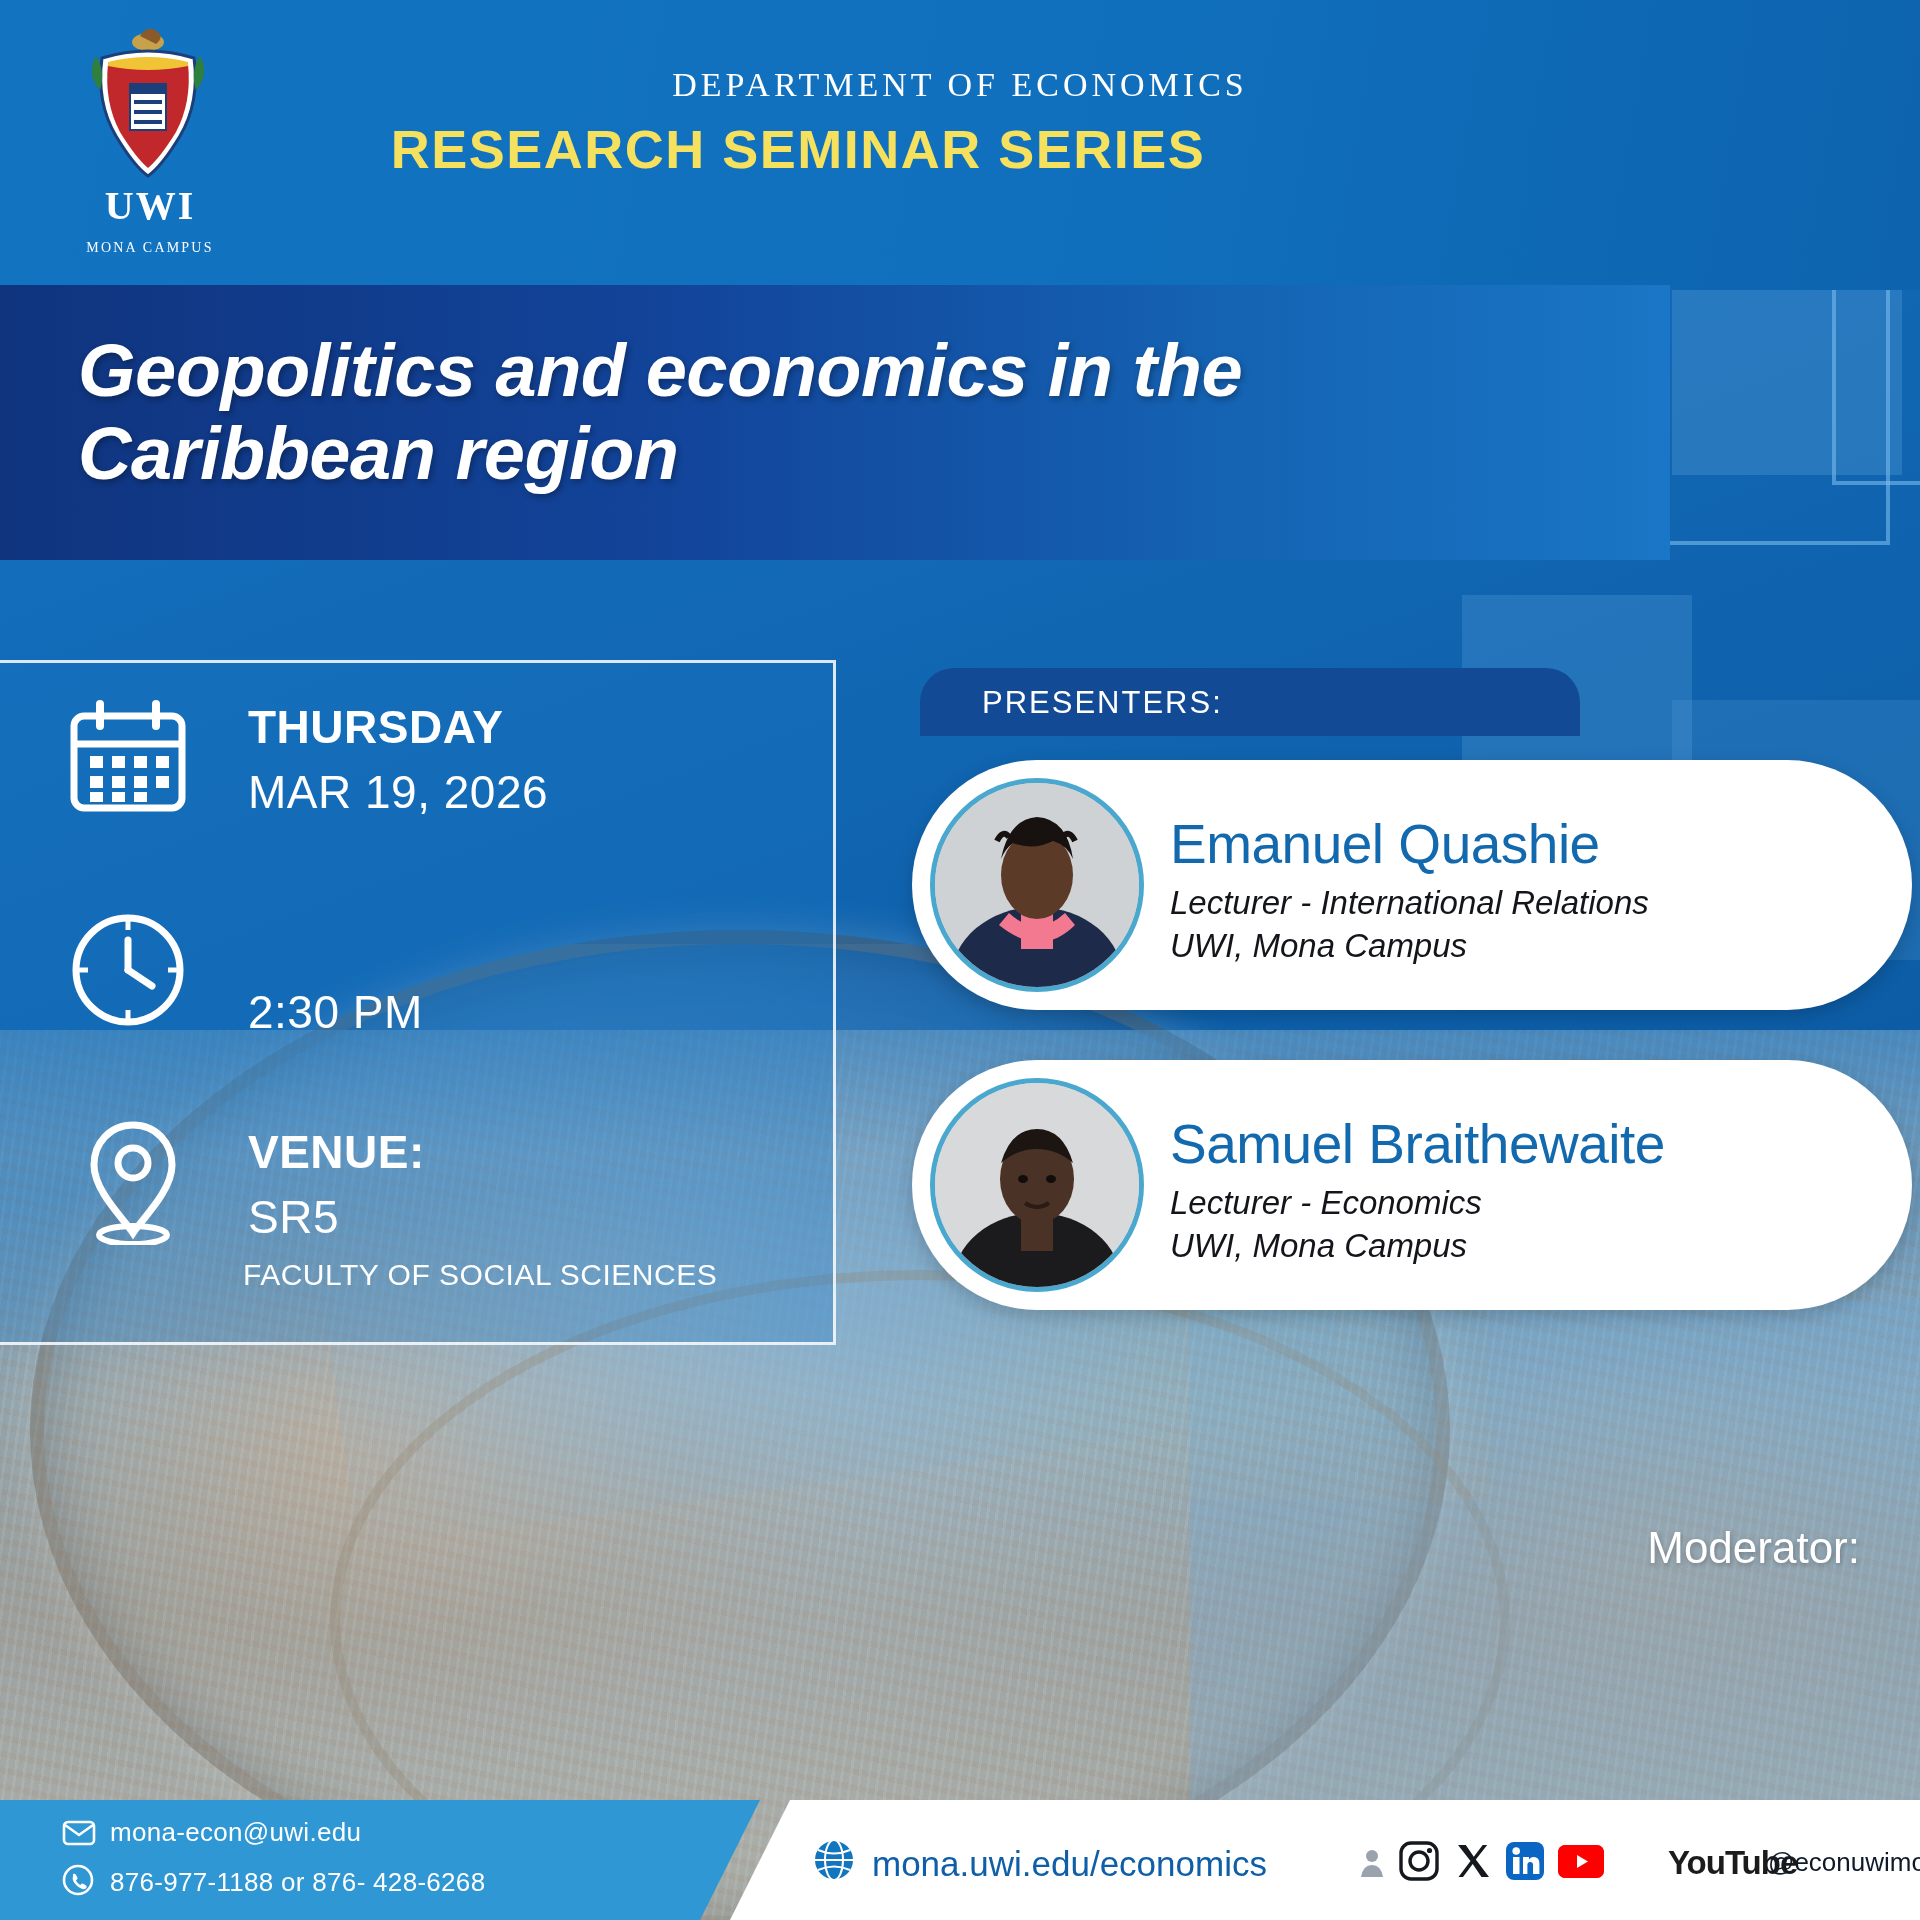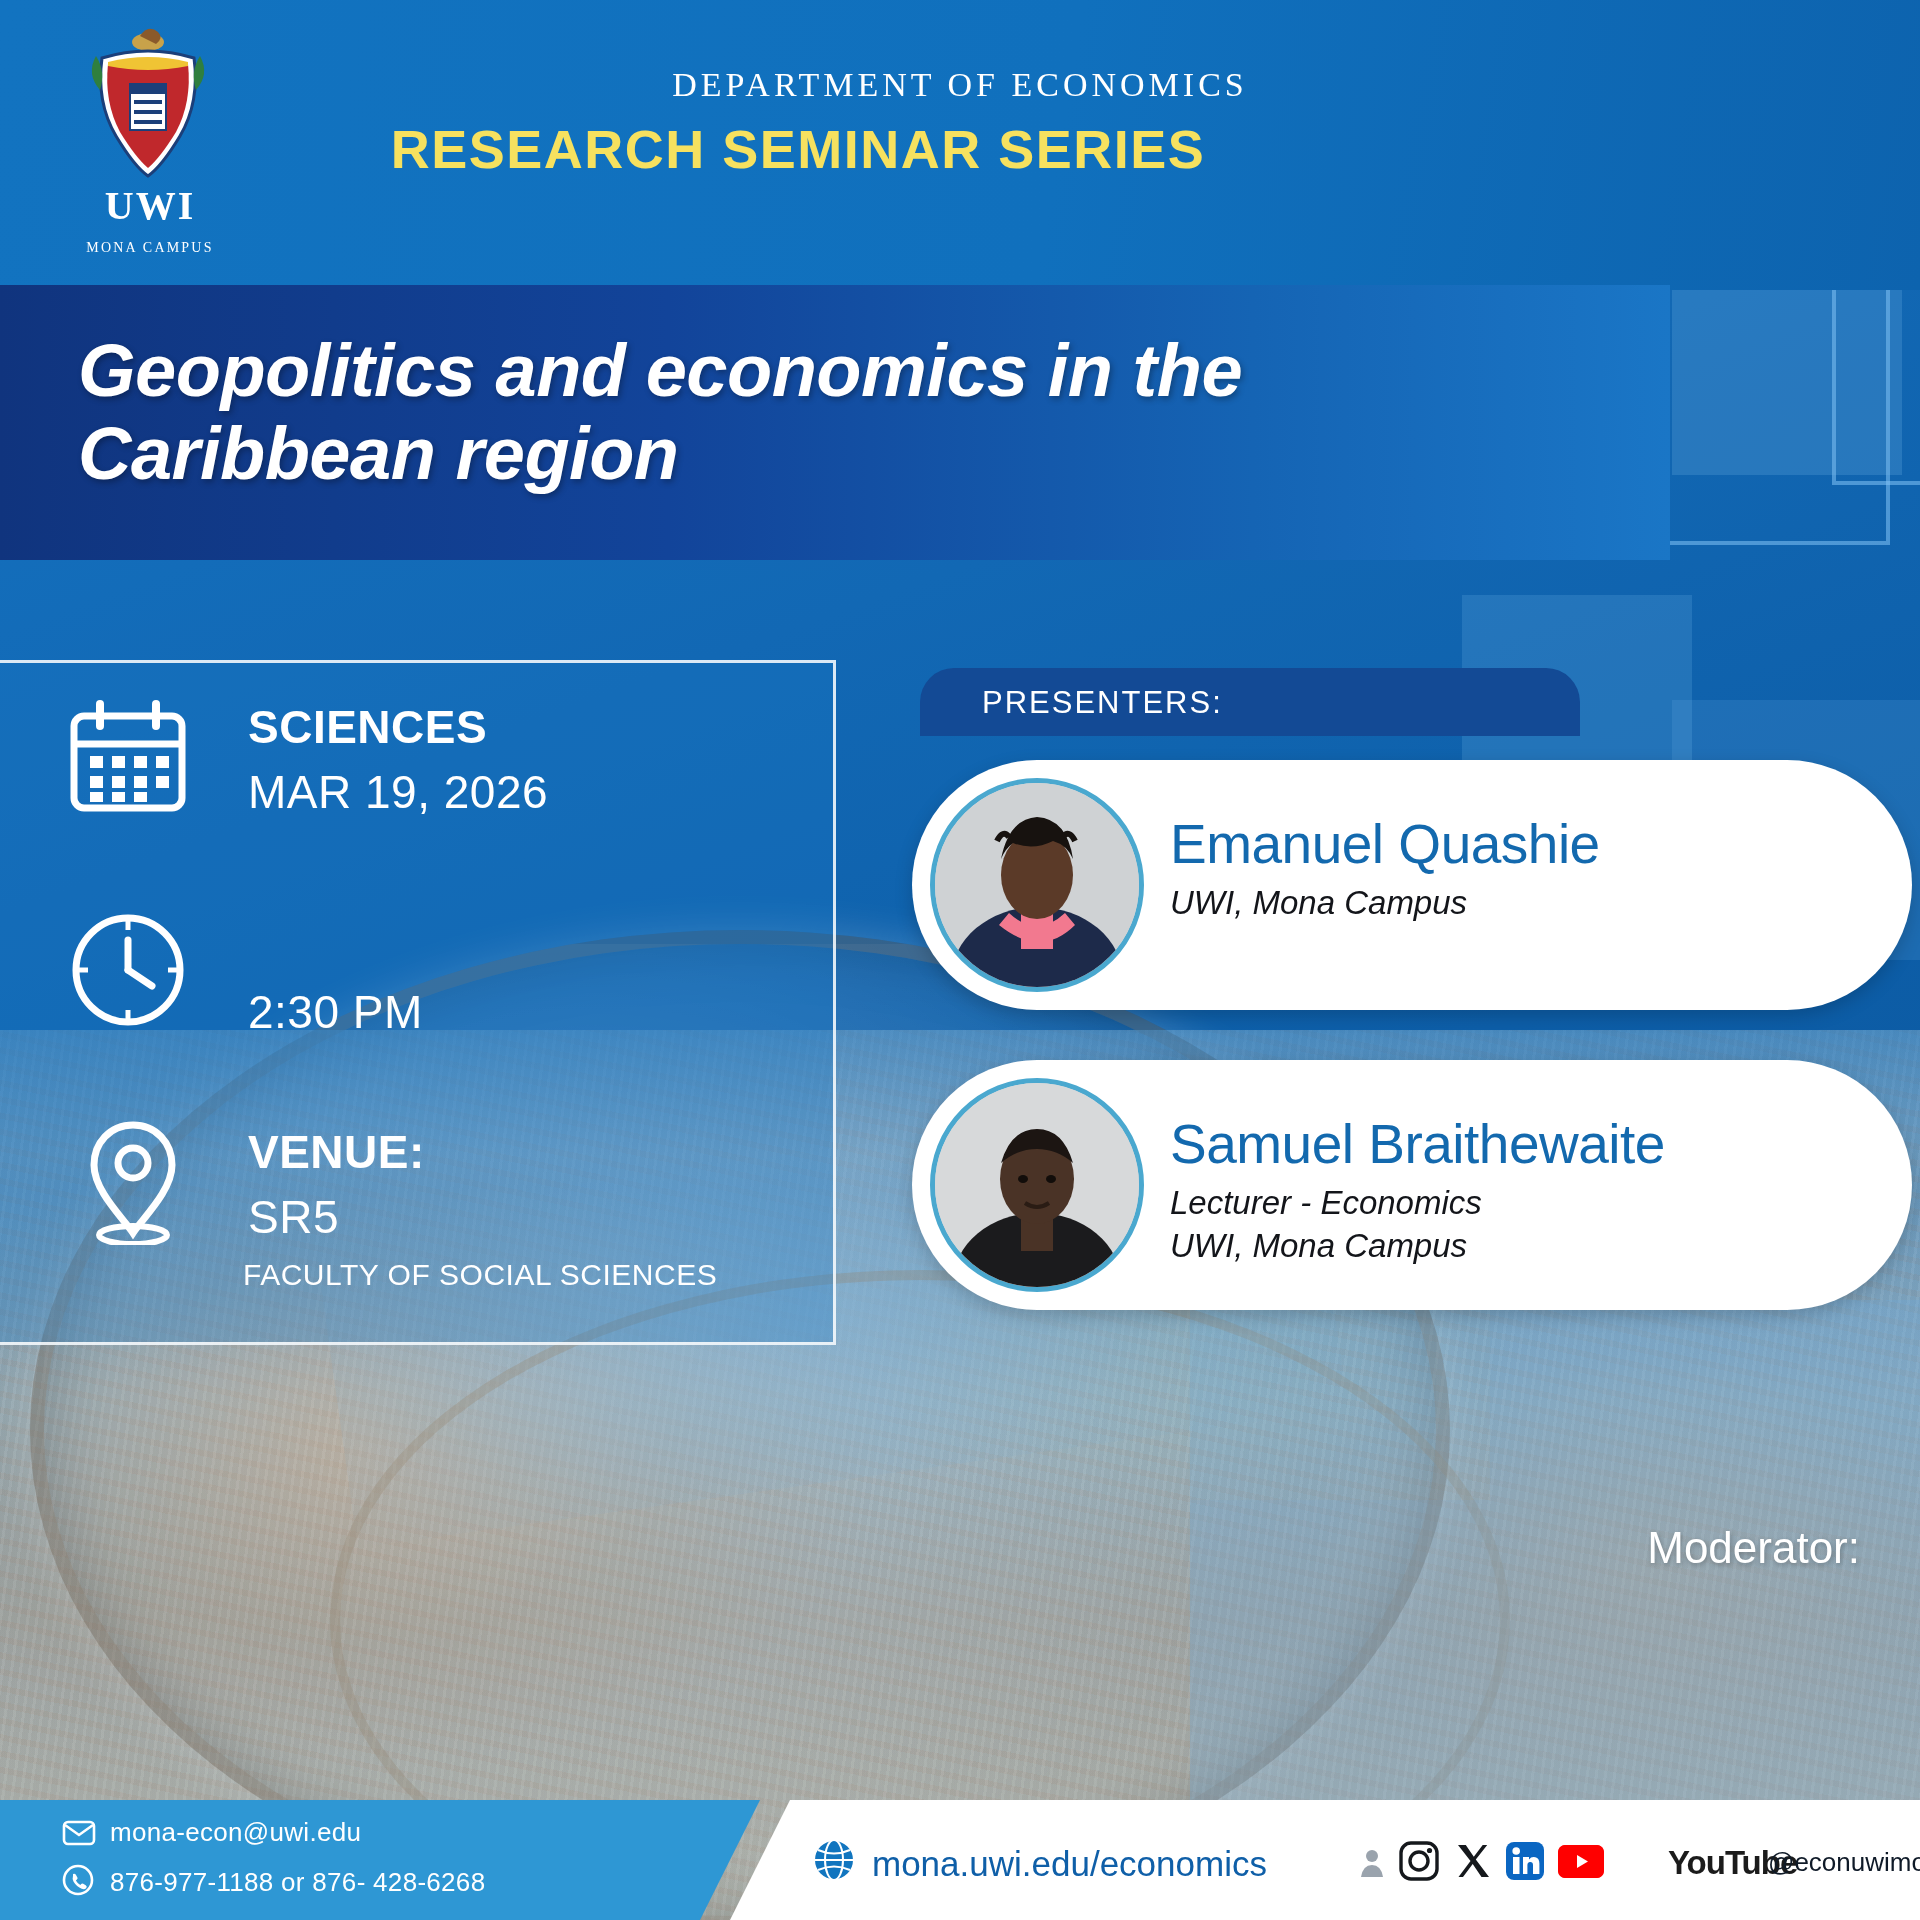--- a/index.html
+++ b/index.html
@@ -370,7 +370,7 @@
     </svg>
   </div>
   <div class="detail-row" style="left:248px;top:700px;">
-    <div class="detail-label">SCIENCES</div>
+    <div class="detail-label">THURSDAY</div>
   </div>
   <div class="detail-row" style="left:248px;top:765px;">
     <div class="detail-value">MAR 19, 2026</div>

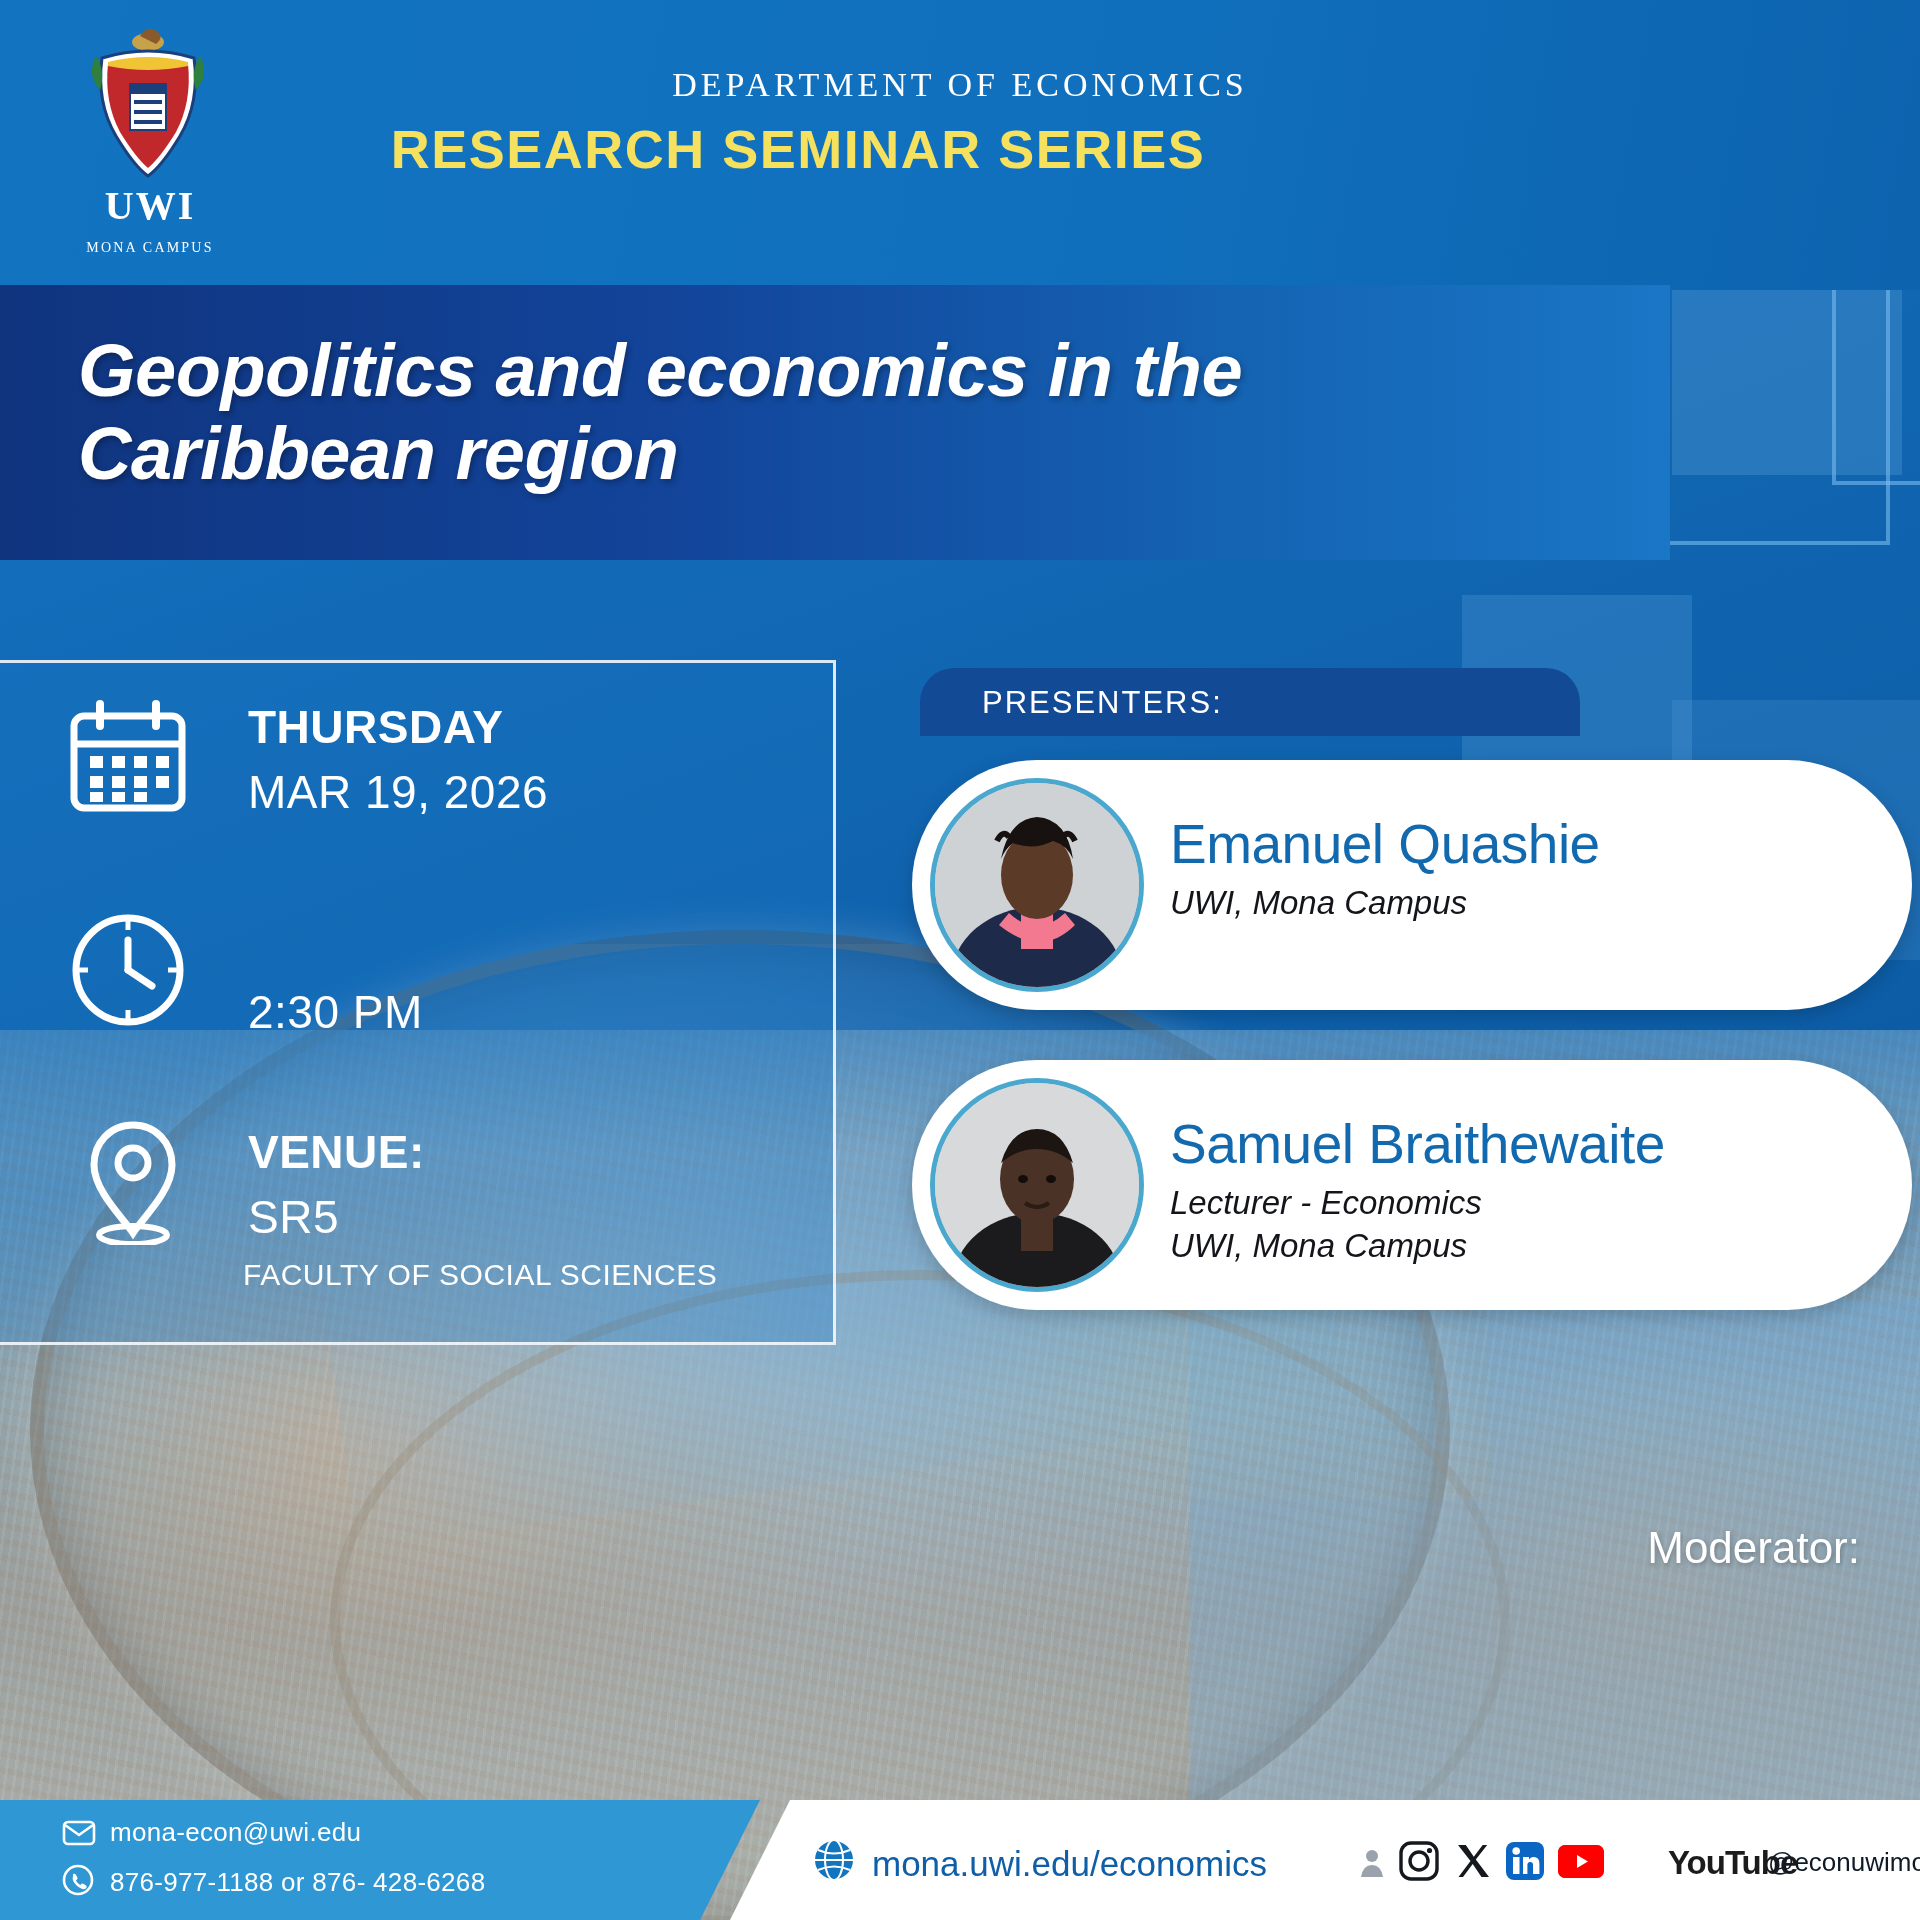--- a/index.html
+++ b/index.html
@@ -424,6 +424,7 @@
     </div>
     <div class="presenter-name" style="top:52px;">Emanuel Quashie</div>
     <div class="presenter-role" style="top:122px;">
+      <div>Lecturer - International Relations</div>
       <div>UWI, Mona Campus</div>
     </div>
   </div>

